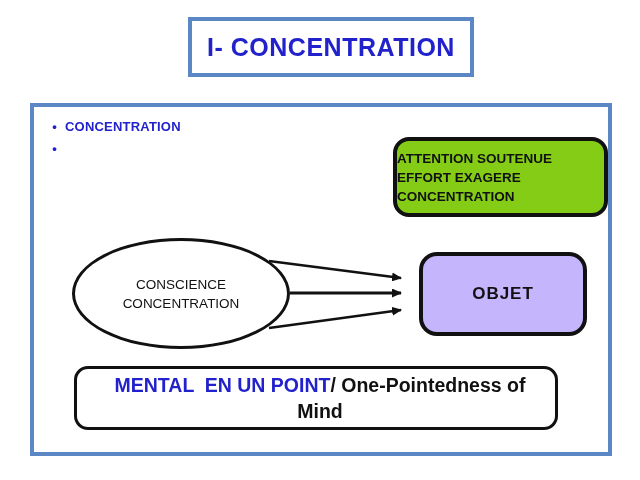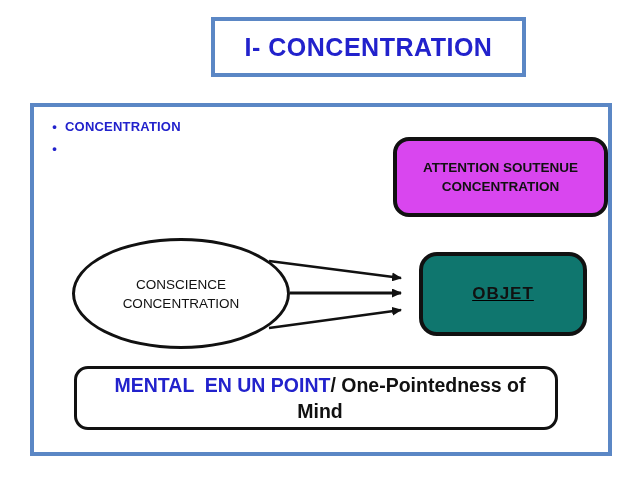--- a/index.html
+++ b/index.html
@@ -16,10 +16,10 @@
   .title-box {
     position: absolute;
     left: 188px; top: 17px;
-    width: 315px; height: 60px;
+    width: 286px; height: 60px;
     border: 4px solid #5b87c5;
     background: #ffffff;
-    display: flex; align-items: center; justify-content: center; margin-left: 23px;
+    display: flex; align-items: center; justify-content: center;
   }
   .title-text {
     color: #2222cc;

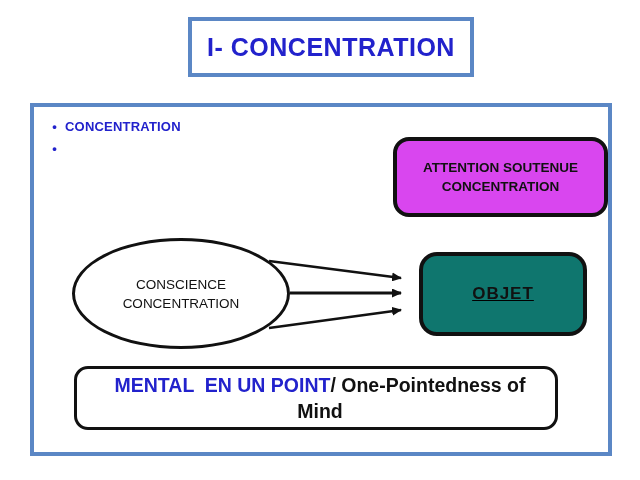--- a/index.html
+++ b/index.html
@@ -63,9 +63,9 @@
     width: 215px; height: 80px;
     border: 4px solid #111111;
     border-radius: 16px;
-    background: #d946ef;
+    background: #84cc16;
     display: flex; flex-direction: column;
-    align-items: center; justify-content: center;
+    justify-content: center;
   }
   .attention-line {
     color: #111111;

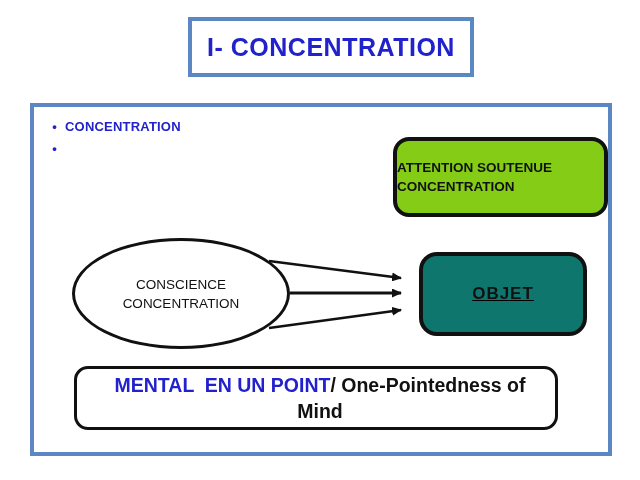--- a/index.html
+++ b/index.html
@@ -164,6 +164,7 @@
 
     <div class="attention-box">
       <div class="attention-line">ATTENTION SOUTENUE</div>
+      <div class="attention-line">EFFORT EXAGERE</div>
       <div class="attention-line">CONCENTRATION</div>
     </div>
 

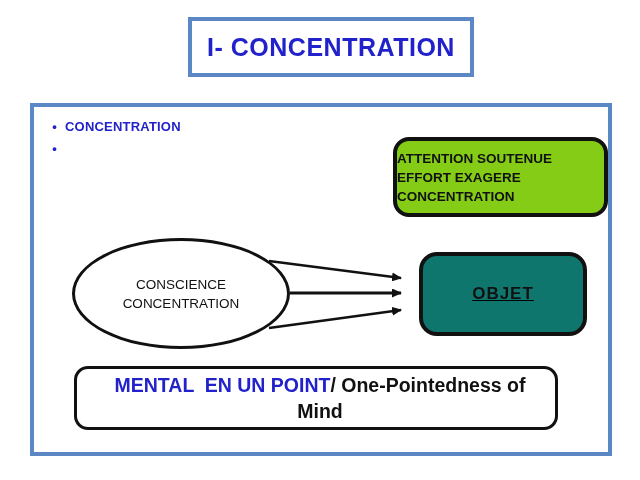--- a/index.html
+++ b/index.html
@@ -108,8 +108,8 @@
     width: 168px; height: 84px;
     border: 4px solid #111111;
     border-radius: 18px;
-    background: #0f766e;
-    display: flex; align-items: center; justify-content: center; text-decoration: underline;
+    background: #c4b5fd;
+    display: flex; align-items: center; justify-content: center;
   }
   .objet-label {
     color: #111111;

